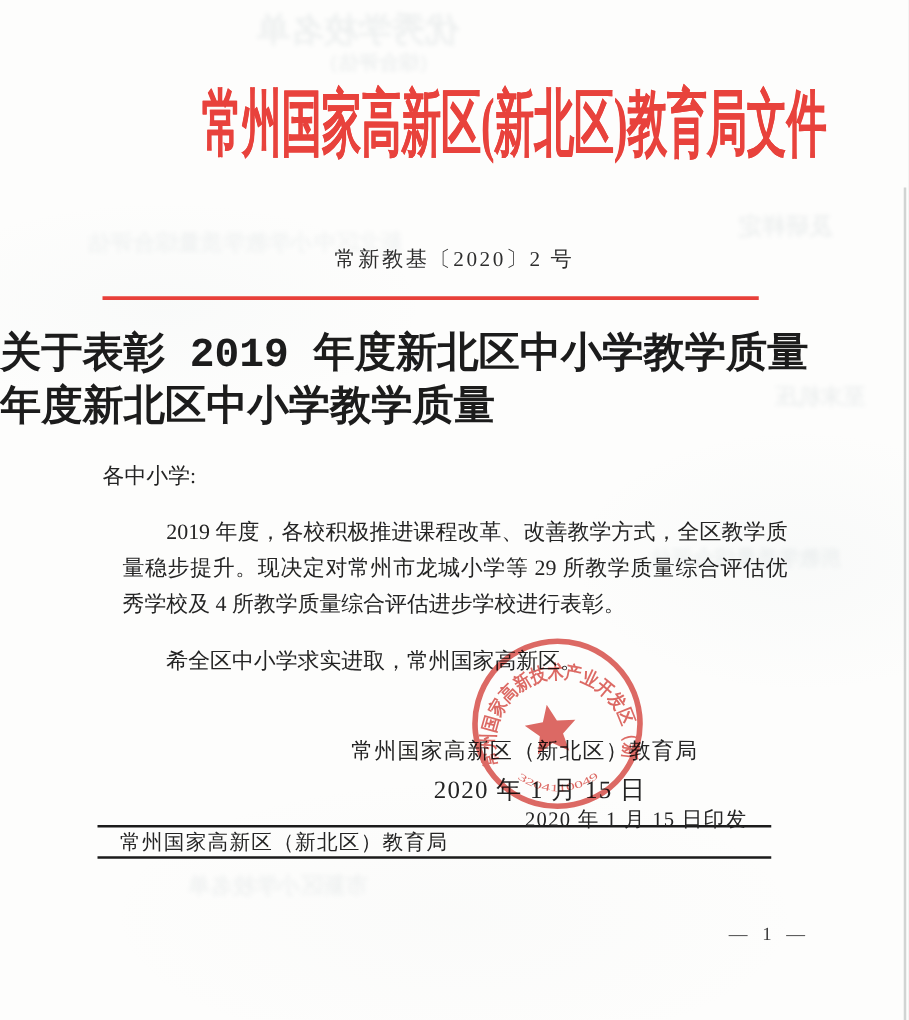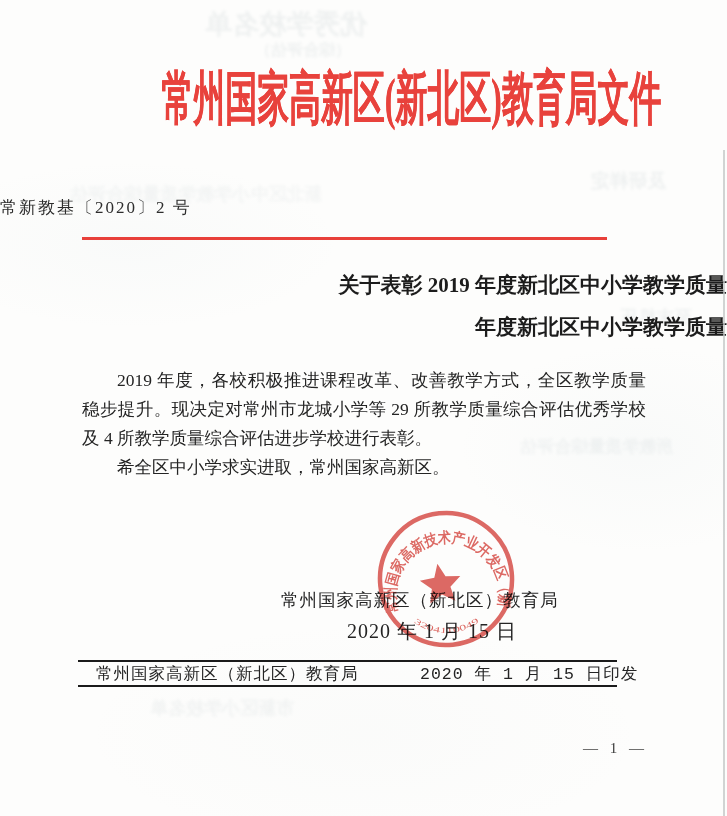--- a/index.html
+++ b/index.html
@@ -39,7 +39,7 @@
   }
   .doc-number{
     position:absolute;left:0;top:196px;width:100%;
-    font-size:17px;color:#2d2d2d;letter-spacing:2px;
+    text-align:center;font-size:17px;color:#2d2d2d;letter-spacing:2px;
   }
   .red-rule{
     position:absolute;left:82px;top:237px;width:525px;height:3px;

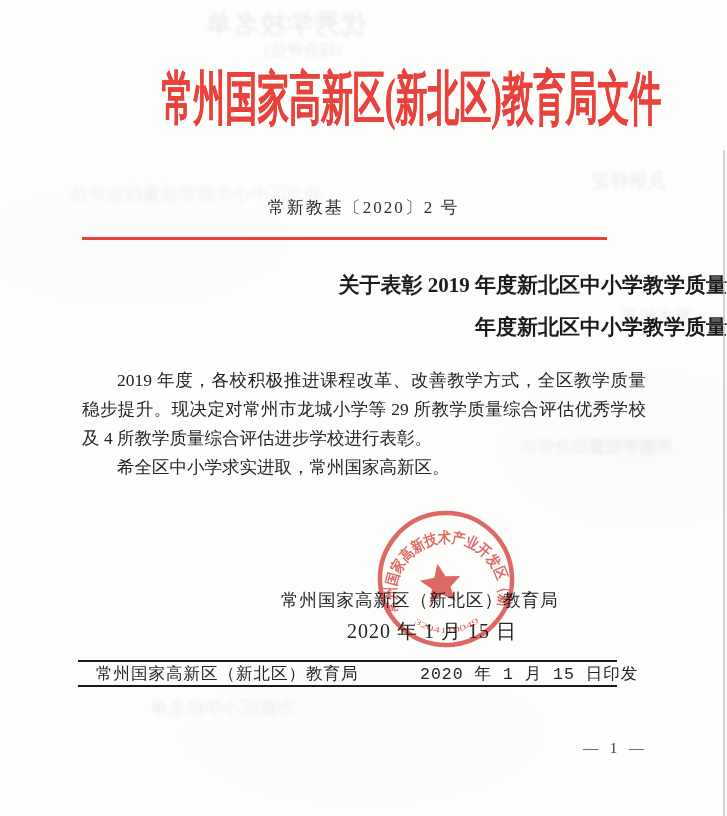--- a/index.html
+++ b/index.html
@@ -47,8 +47,8 @@
   }
   .doc-title{
     position:absolute;left:0;top:264px;width:100%;
-    text-align:right;font-weight:bold;color:#1c1c1c;
-    font-size:21px;line-height:42px;
+    text-align:left;font-weight:bold;color:#1c1c1c;
+    font-size:33px;line-height:42px;font-family:Liberation Mono, monospace;
   }
   .body-block{
     position:absolute;left:82px;top:366px;width:564px;

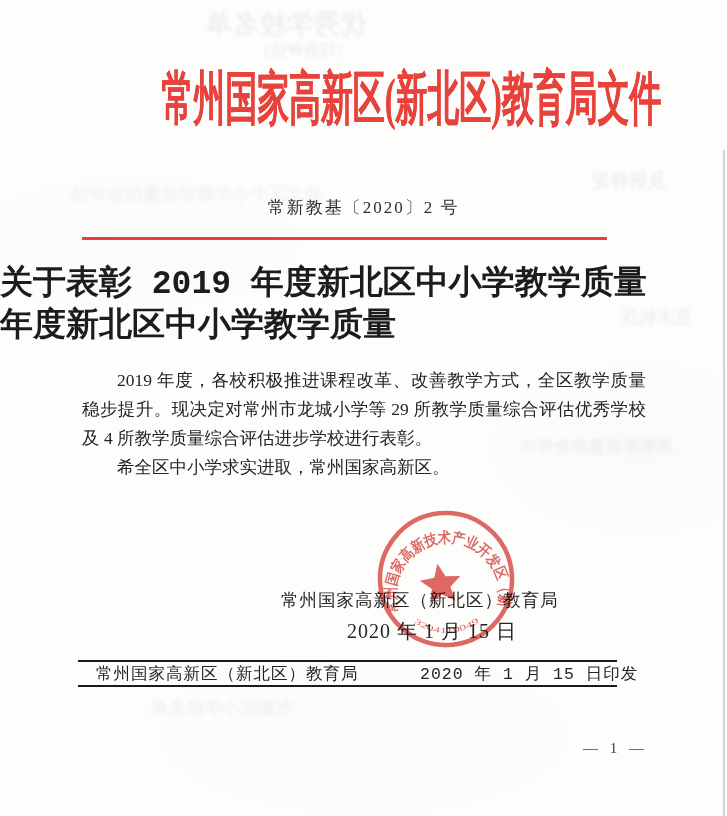--- a/index.html
+++ b/index.html
@@ -119,6 +119,7 @@
   </div>
 
   <div class="body-block">
+    <p class="salutation">各中小学:</p>
     <p class="para">2019 年度，各校积极推进课程改革、改善教学方式，全区教学质量稳步提升。现决定对常州市龙城小学等 29 所教学质量综合评估优秀学校及 4 所教学质量综合评估进步学校进行表彰。</p>
     <p class="para">希全区中小学求实进取，常州国家高新区。</p>
   </div>

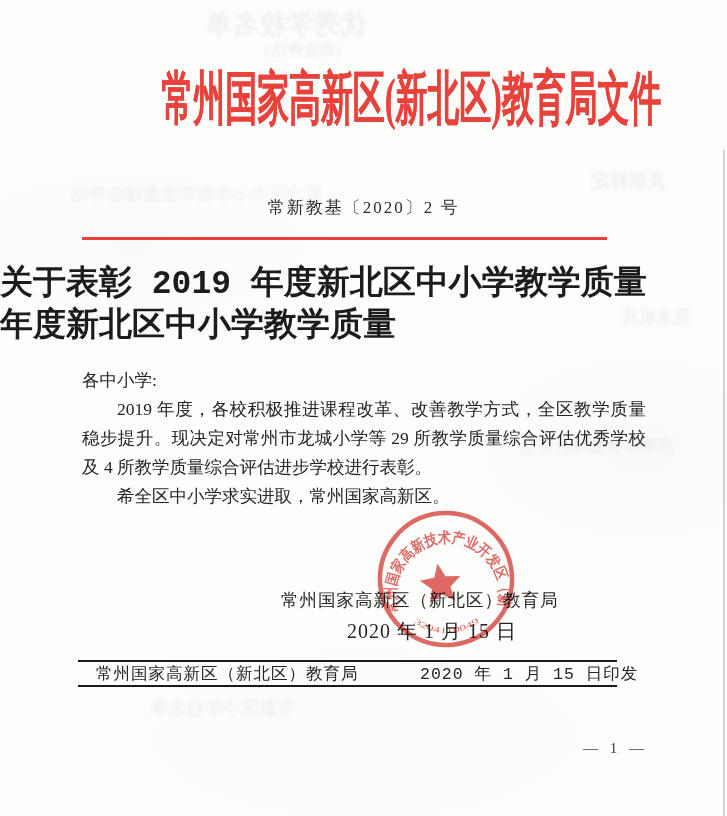--- a/index.html
+++ b/index.html
@@ -55,7 +55,7 @@
     font-size:17.5px;line-height:29px;color:#242424;
   }
   .salutation{margin:0;}
-  .para{margin:0;text-indent:2em;text-align:justify;}
+  .para{margin:16px;text-indent:2em;text-align:justify;}
   .attachment{margin:26px 0 0 0;text-indent:2em;}
   .signer{
     position:absolute;left:281px;top:588px;

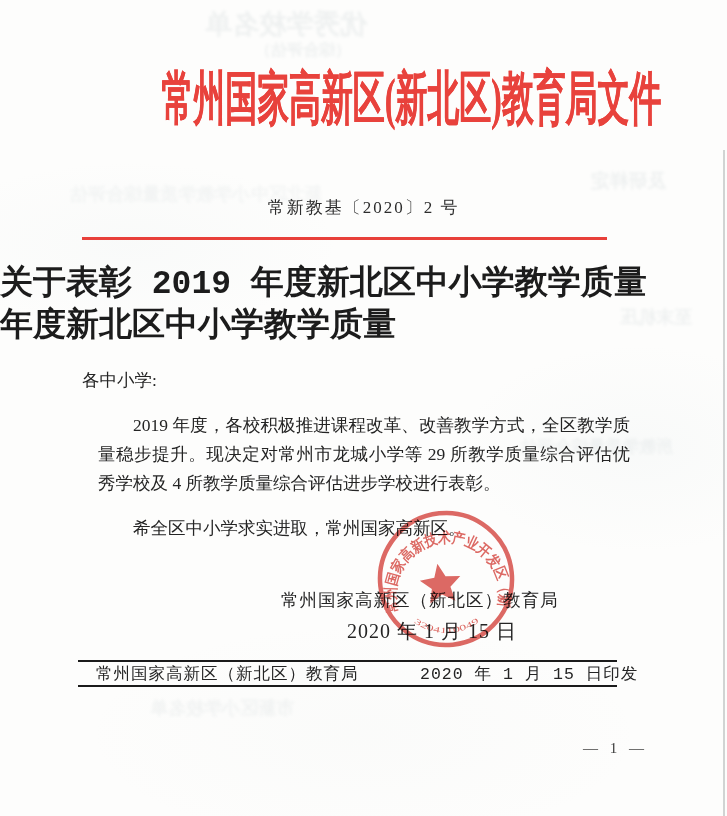--- a/index.html
+++ b/index.html
@@ -79,8 +79,8 @@
     font-size:16.5px;color:#242424;letter-spacing:1px;
   }
   .footer-date{
-    position:absolute;left:420px;top:663px;
-    font-size:16.5px;color:#242424;letter-spacing:1px;font-family:Liberation Mono, monospace;
+    position:absolute;left:420px;top:645px;
+    font-size:16.5px;color:#242424;letter-spacing:1px;
   }
   .page-number{
     position:absolute;left:583px;top:740px;

